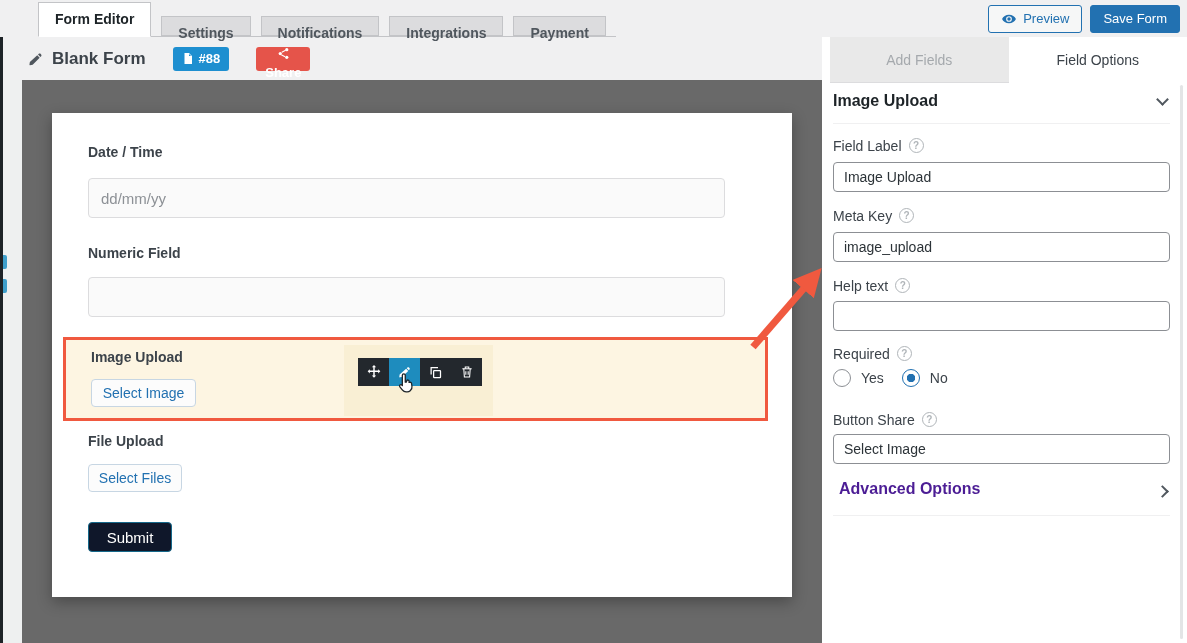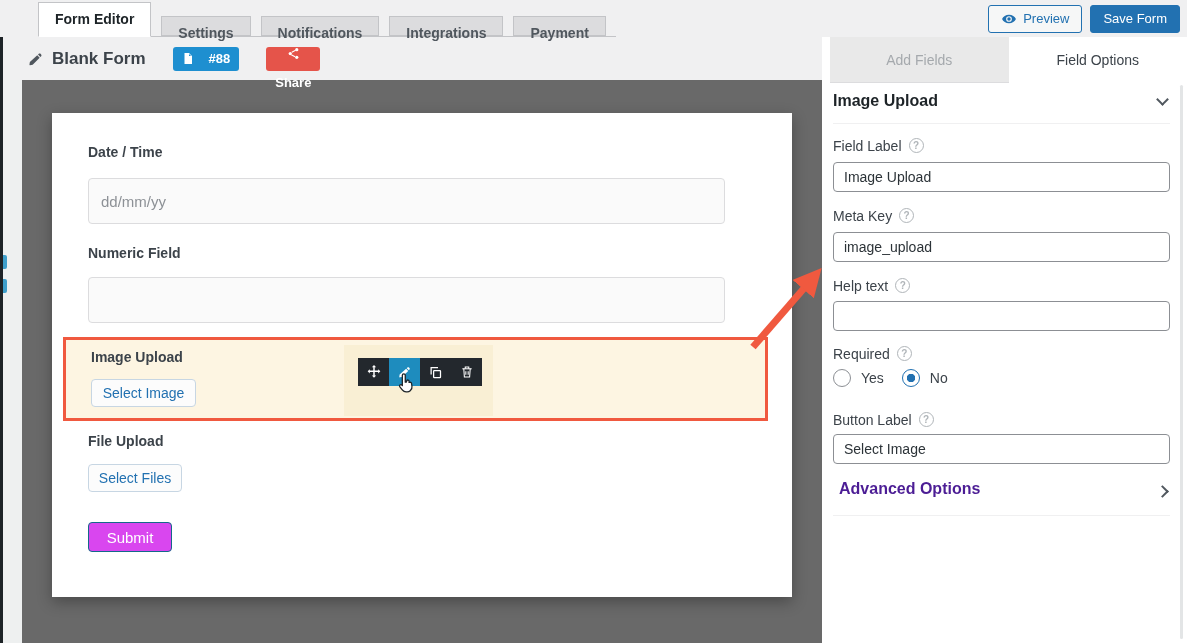--- a/index.html
+++ b/index.html
@@ -29,7 +29,7 @@
     display:flex; align-items:center; z-index:6; }
   .formbar .pencil { margin-left:25px; display:flex; }
   .form-title { margin-left:8px; font-size:17px; font-weight:bold; color:#3c434a; }
-  .badge { display:flex; align-items:center; gap:15px; height:24px; padding:0 9px; border-radius:3px;
+  .badge { display:flex; align-items:center; gap:5px; height:24px; padding:0 9px; border-radius:3px;
     color:#fff; font-size:13px; font-weight:bold; cursor:pointer; }
   .badge-id { background:#1e8fd0; margin-left:27px; }
   .badge-share { background:#e5544a; margin-left:27px;flex-direction:column; }

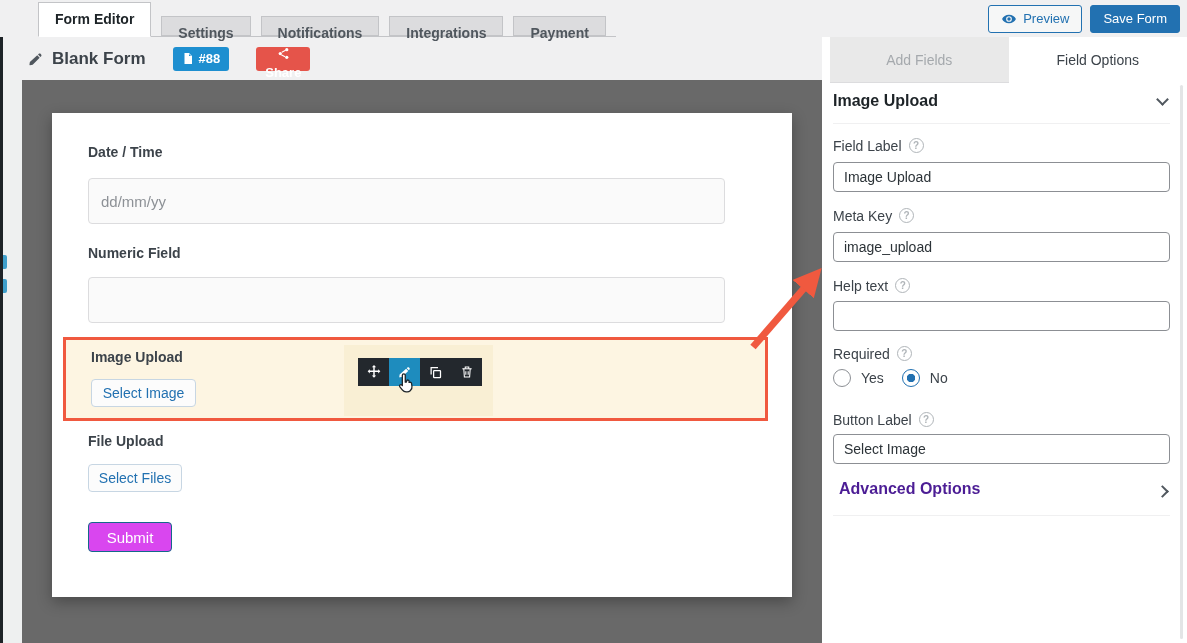--- a/index.html
+++ b/index.html
@@ -39,7 +39,7 @@
   .card { position:absolute; left:30px; top:33px; width:740px; height:484px; background:#fff;
     box-shadow:0 5px 14px rgba(0,0,0,.3); }
   .f-label { position:absolute; font-size:14px; font-weight:bold; color:#3c434a; }
-  .f-input { position:absolute; width:637px; height:46px; background:#fafafa; border:1px solid #dcdcde;
+  .f-input { position:absolute; width:637px; height:40px; background:#fafafa; border:1px solid #dcdcde;
     border-radius:4px; font-size:15px; color:#2c3338; padding:0 12px; font-family:"Liberation Sans",sans-serif; }
   .f-input::placeholder { color:#8d9196; opacity:1; }
 

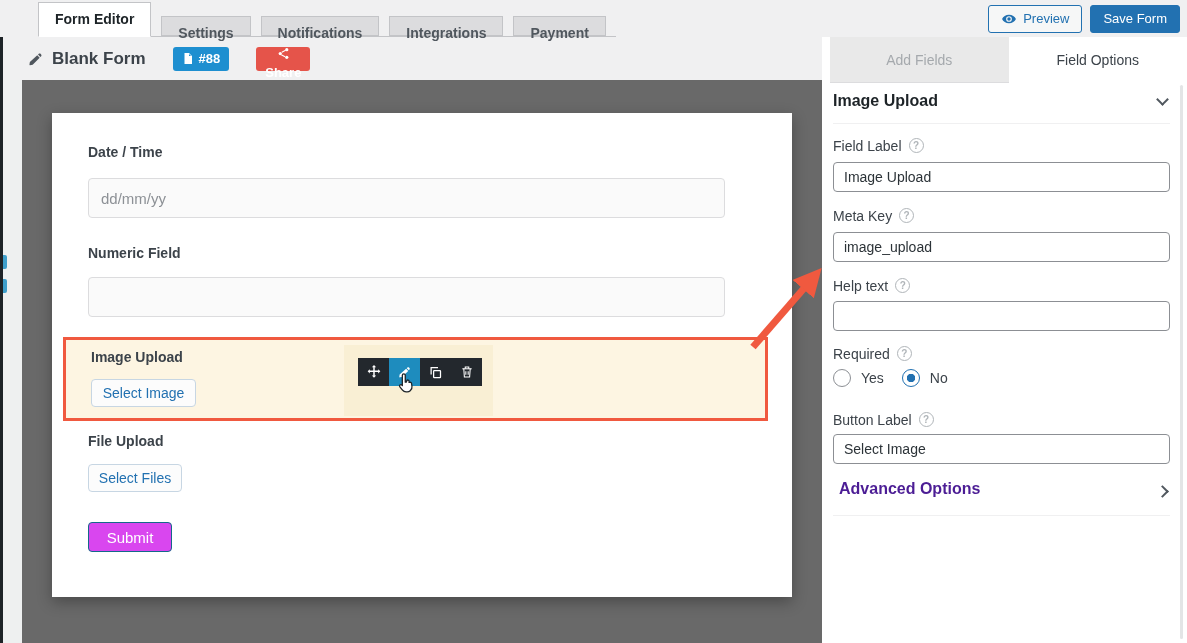--- a/index.html
+++ b/index.html
@@ -233,7 +233,7 @@
   </div>
 
   <div class="sb-label" style="top:375px;">
-    <span>Button Label</span>
+    <span>Button Share</span>
     <span class="help">?</span>
   </div>
   <input class="sb-input" style="top: 397px;" value="Select Image">

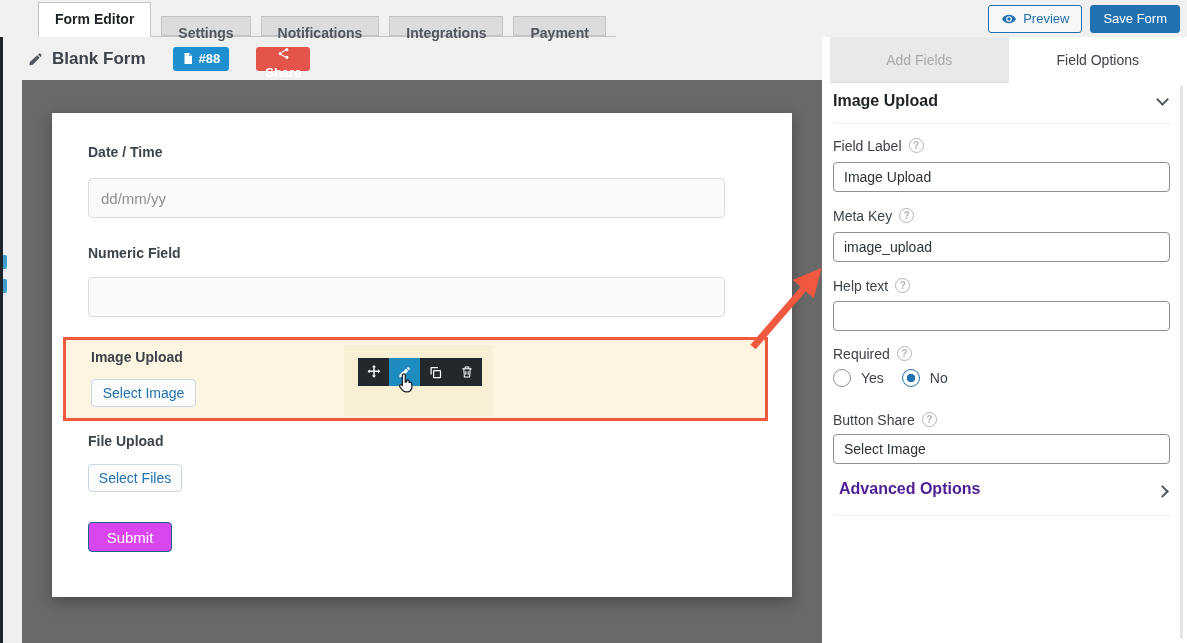--- a/index.html
+++ b/index.html
@@ -56,7 +56,7 @@
 
   .file-label { left:36px; top:320px; }
   .file-btn { left:36px; top:351px; width:94px; height:28px; }
-  .btn-submit { position:absolute; left:36px; top:409px; width:84px; height:30px; background:#d946ef;
+  .btn-submit { position:absolute; left:36px; top:409px; width:84px; height:30px; background:#0f172a;
     border:1px solid #15688a; border-radius:4px; color:#fff; font-size:15px; cursor:pointer;
     font-family:"Liberation Sans",sans-serif; }
 

